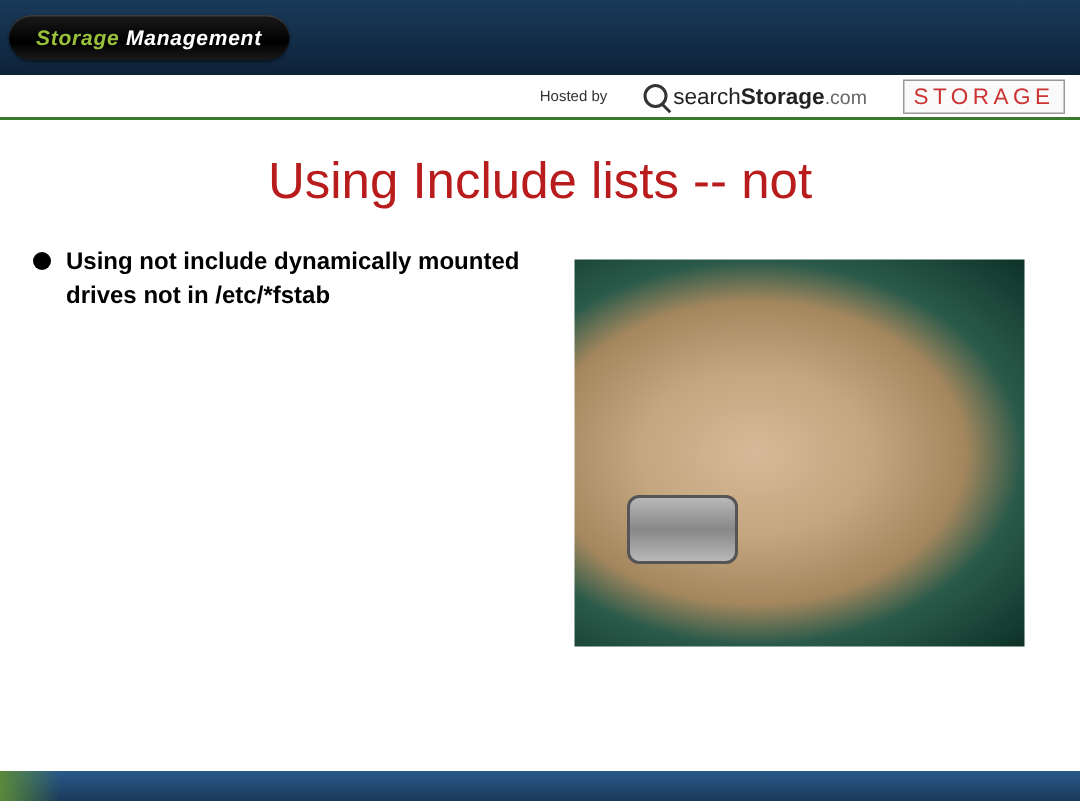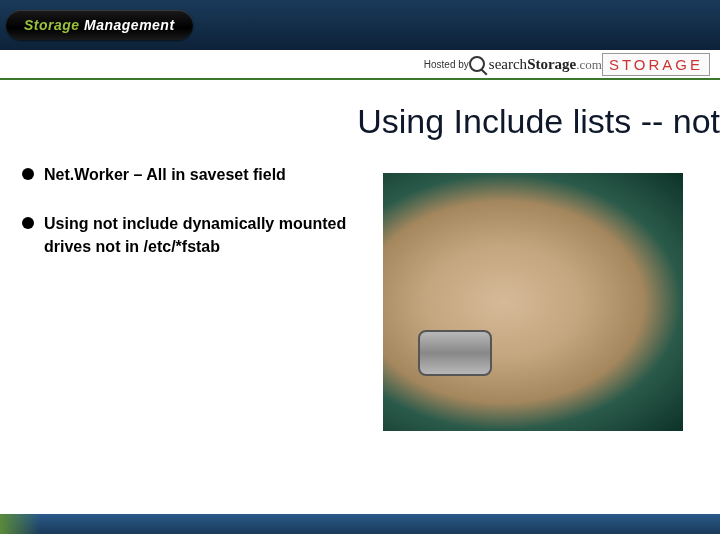--- a/index.html
+++ b/index.html
@@ -48,7 +48,7 @@
     align-items: center;
     justify-content: flex-end;
     padding-right: 10px;
-    gap: 0;
+    gap: 24px;
   }
   .hosted-by {
     font-size: 10px;

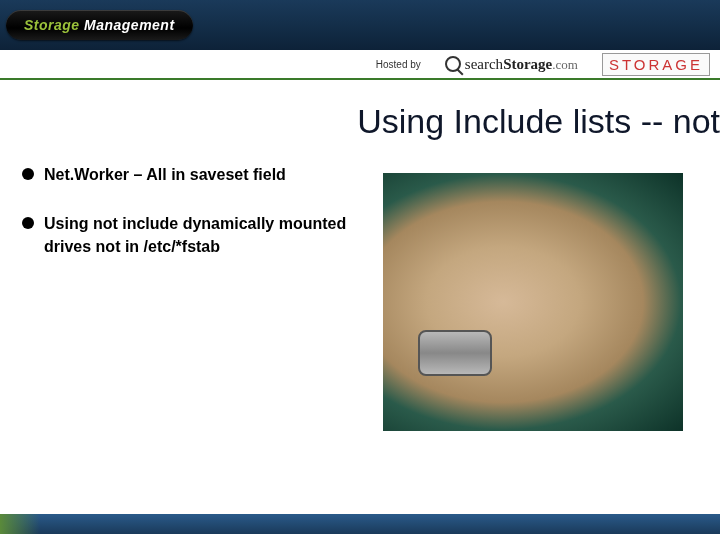--- a/index.html
+++ b/index.html
@@ -79,7 +79,7 @@
   }
   .search-text {
     font-size: 15px;
-    font-family: Liberation Serif, serif;
+    font-family: Liberation Sans, sans-serif;
     color: #222;
   }
   .search-text .bold { font-weight: bold; }

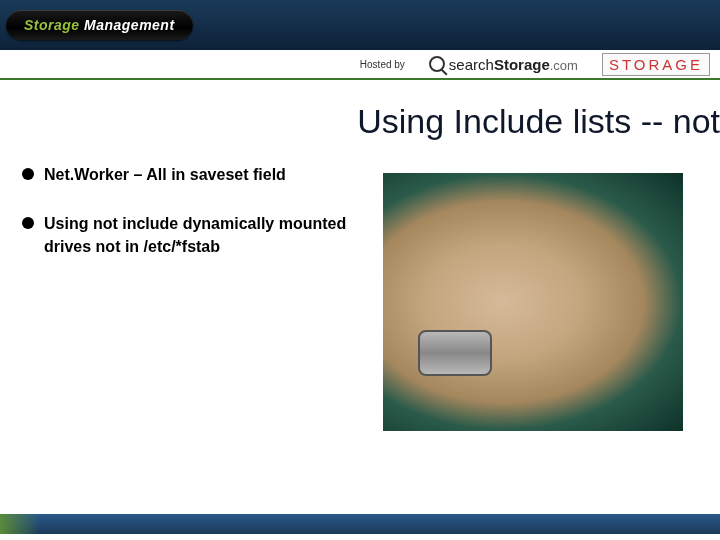--- a/index.html
+++ b/index.html
@@ -96,8 +96,8 @@
   .title {
     font-family: Verdana, sans-serif;
     font-size: 34px;
-    color: #0f172a;
-    text-align: right;
+    color: #b91c1c;
+    text-align: center;
     margin-top: 22px;
     margin-bottom: 22px;
     font-weight: normal;

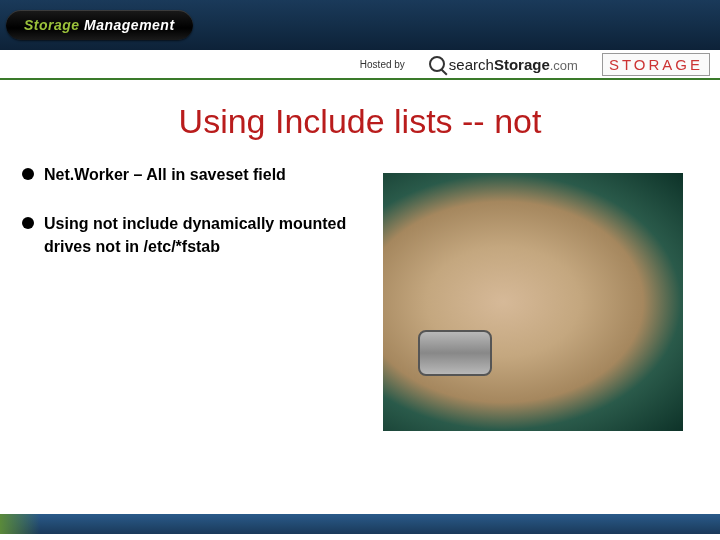--- a/index.html
+++ b/index.html
@@ -197,7 +197,6 @@
 
 <div class="content">
   <ul class="bullets">
-    <li>Net.Worker – All in saveset field</li>
     <li>Using not include dynamically mounted drives not in /etc/*fstab</li>
   </ul>
   <div class="image-area">

